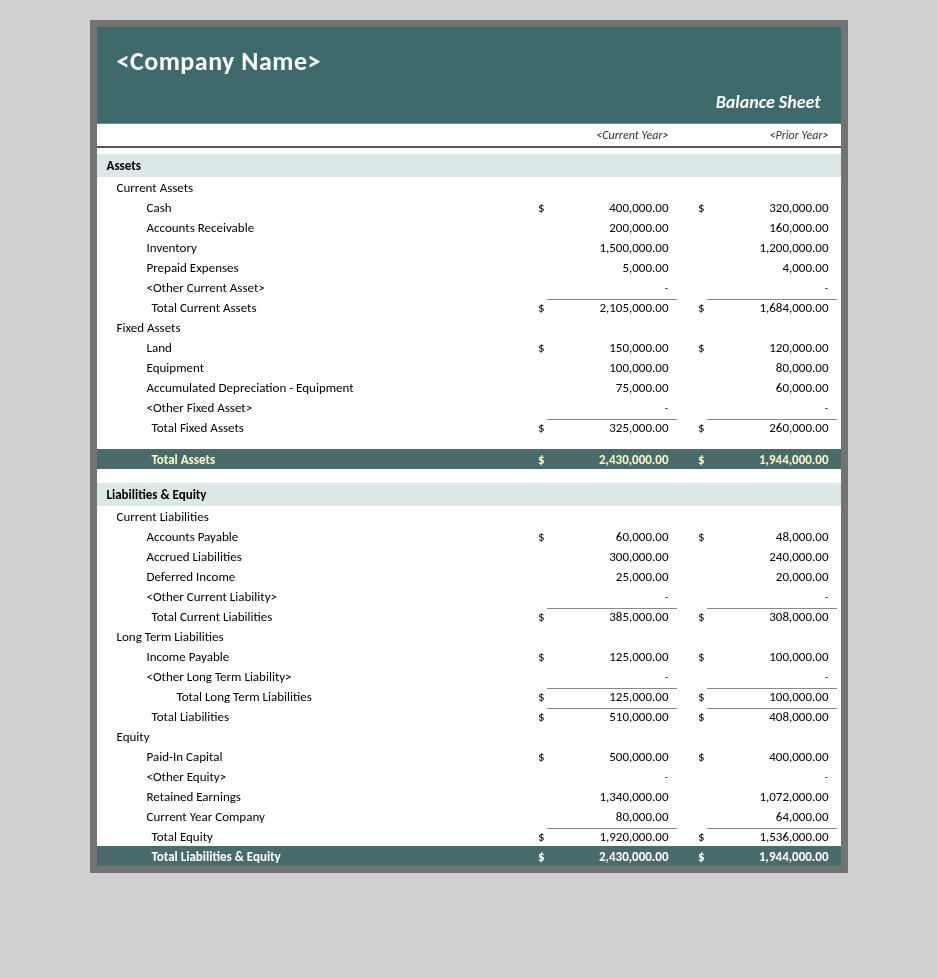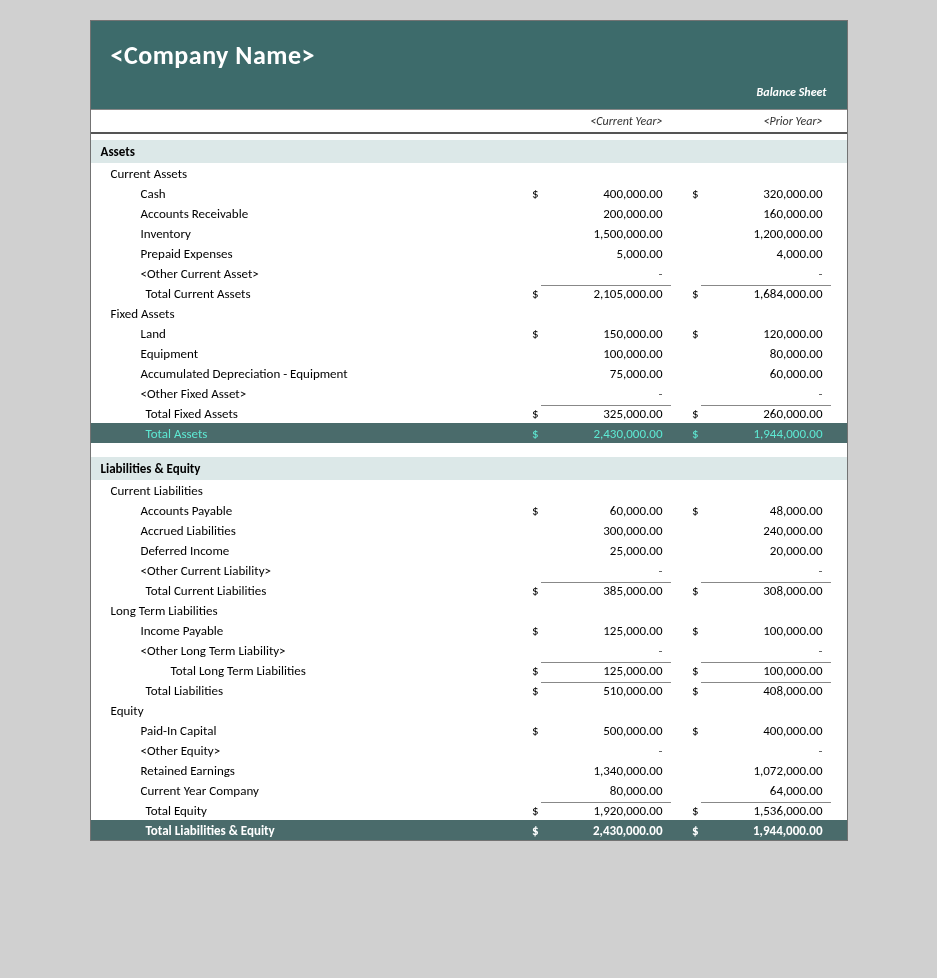--- a/index.html
+++ b/index.html
@@ -16,7 +16,7 @@
     .sheet-container {
       background: #fff;
       width: 758px;
-      border: 1px solid #737373;
+      border: 7px solid #737373;
     }
     
     .header-top {

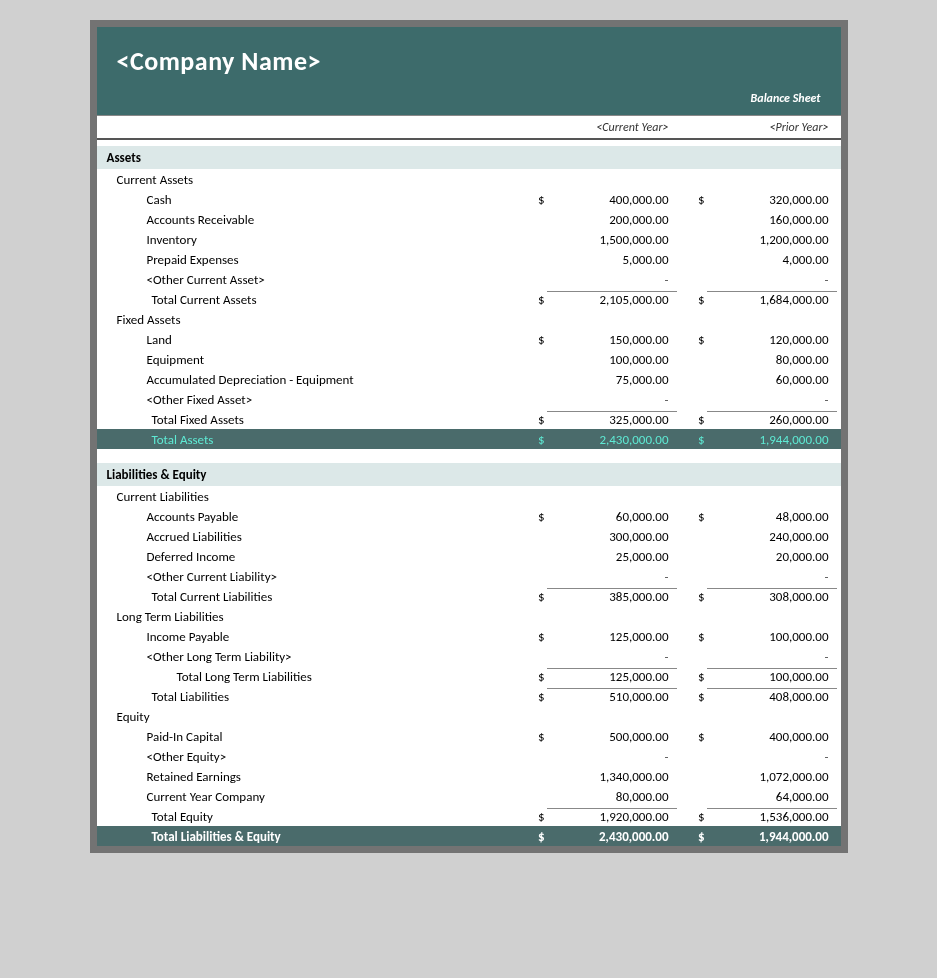--- a/index.html
+++ b/index.html
@@ -36,7 +36,7 @@
       background: #3d6b6b;
     }
     .header-right .title-line {
-      font-size: 12px;
+      font-size: 18px;
       font-weight: bold;
       font-style: italic;
     }

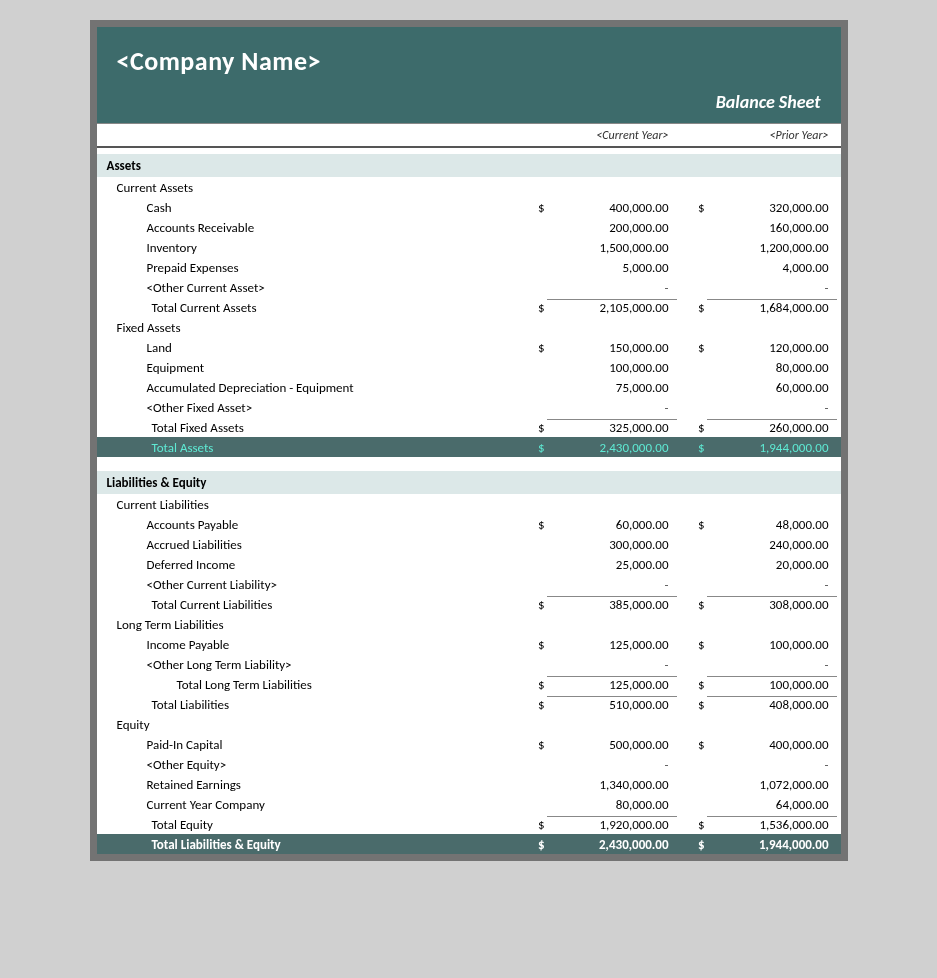--- a/index.html
+++ b/index.html
@@ -74,9 +74,10 @@
       margin-top: 6px;
     }
     .row.total-bold {
-      font-weight: normal;
+      font-weight: bold;
       background: #4a6b6b;
-      color: #5eead4;
+      color: #fef9c3;
+      margin-top: 12px;
     }
     .row.grand-total {
       background: #4a6b6b;

